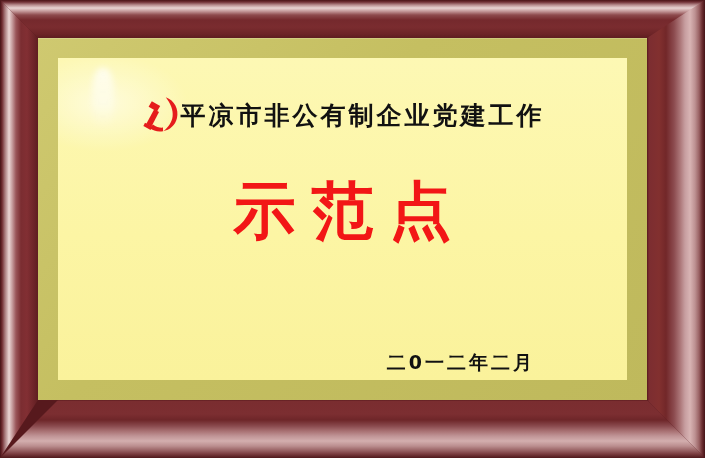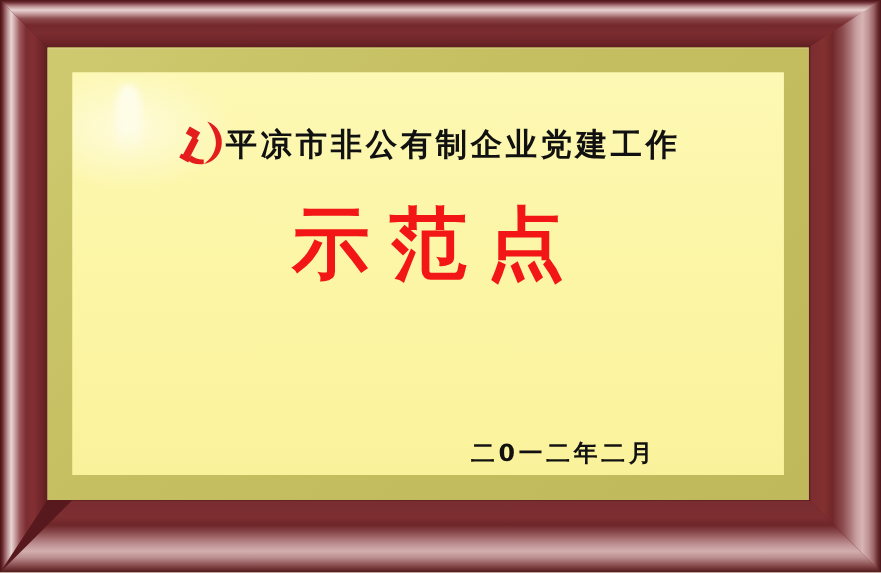--- a/index.html
+++ b/index.html
@@ -160,7 +160,7 @@
   .award-text{
     position:absolute;
     left:0;right:0;
-    top:106px;
+    top:122px;
     text-align:center;
     font-family:"DejaVu Sans","Liberation Sans",sans-serif;
     font-size:62px;

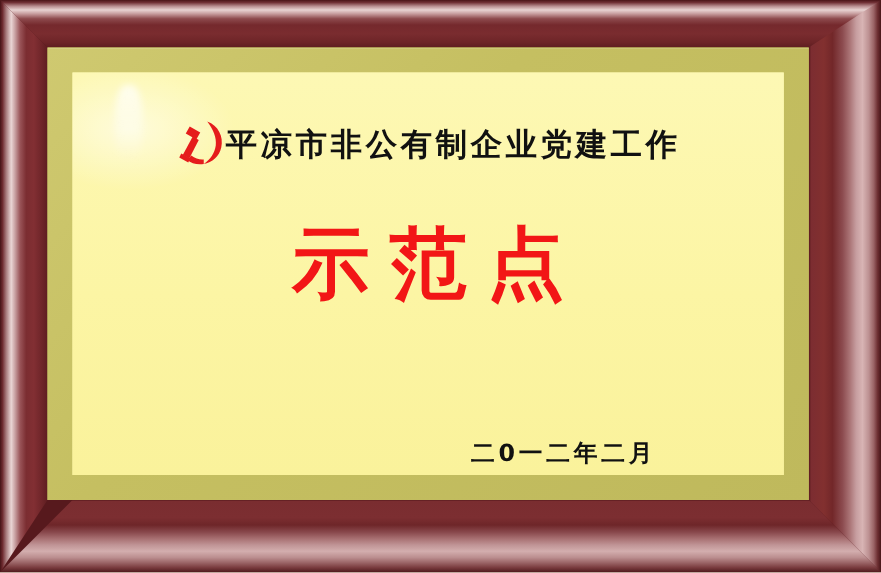--- a/index.html
+++ b/index.html
@@ -186,7 +186,7 @@
 
   .date{
     position:absolute;
-    right:102px;
+    right:92px;
     top:292px;
     font-family:"DejaVu Sans","Liberation Sans",sans-serif;
     font-size:19px;

